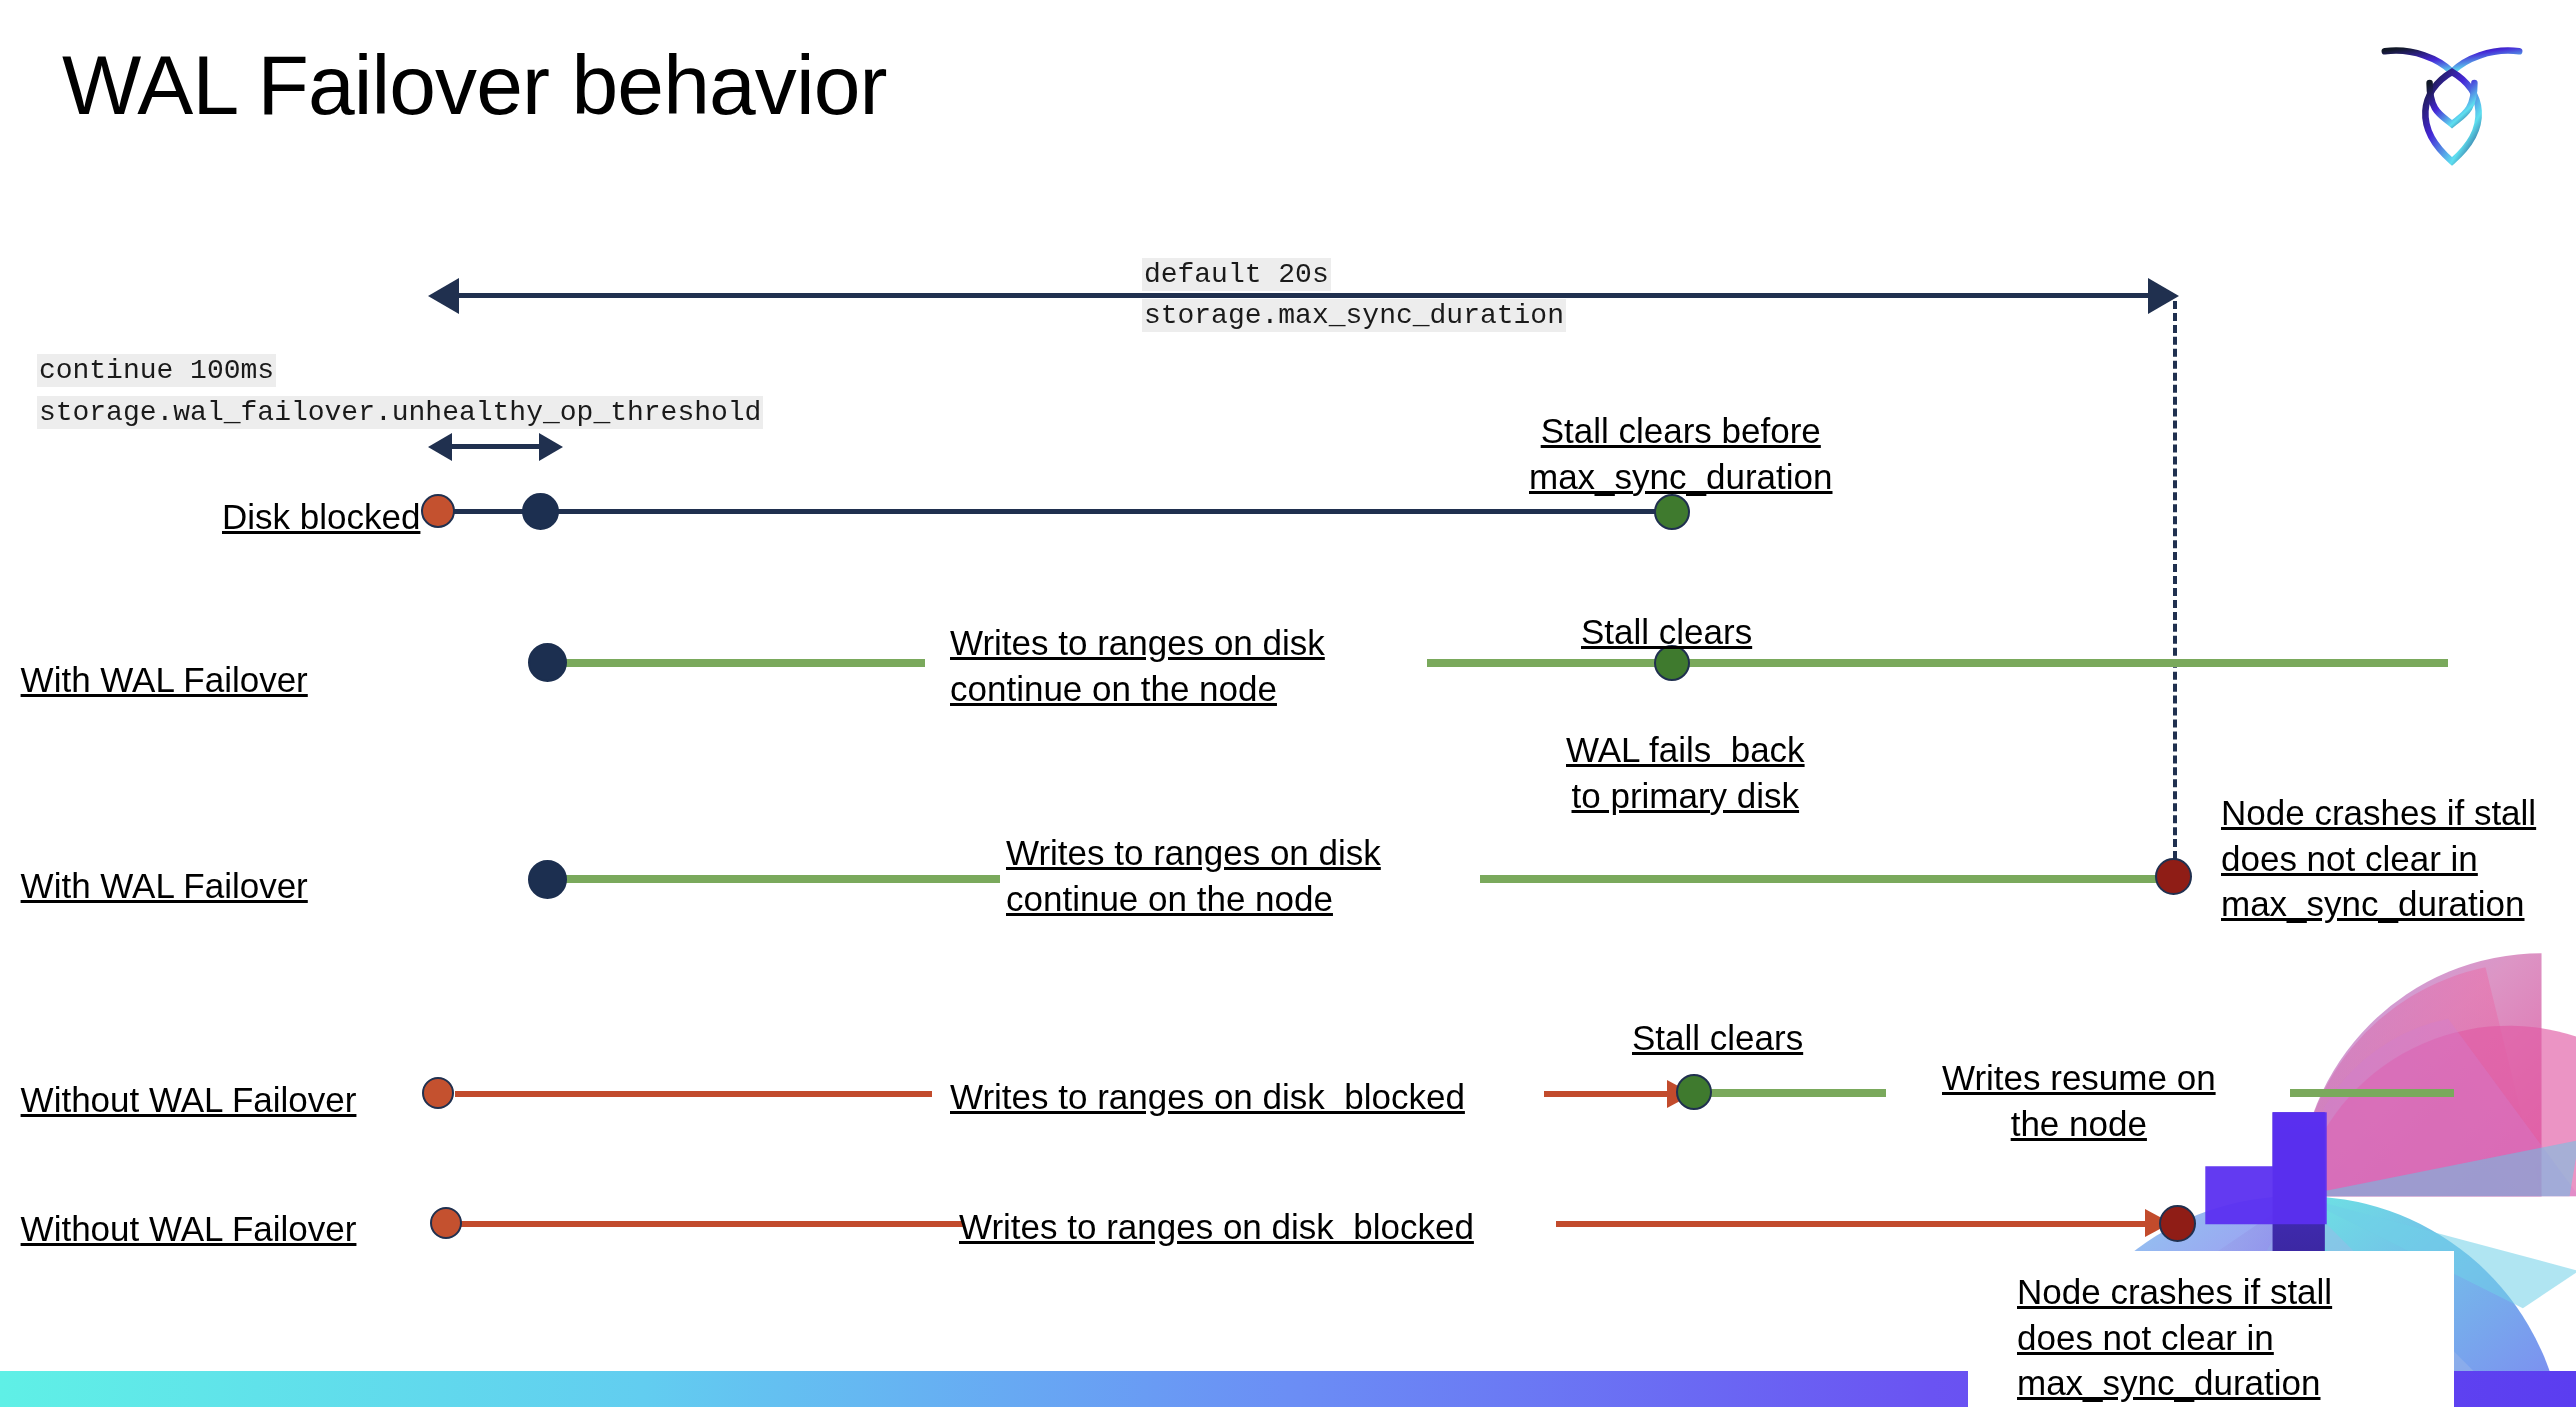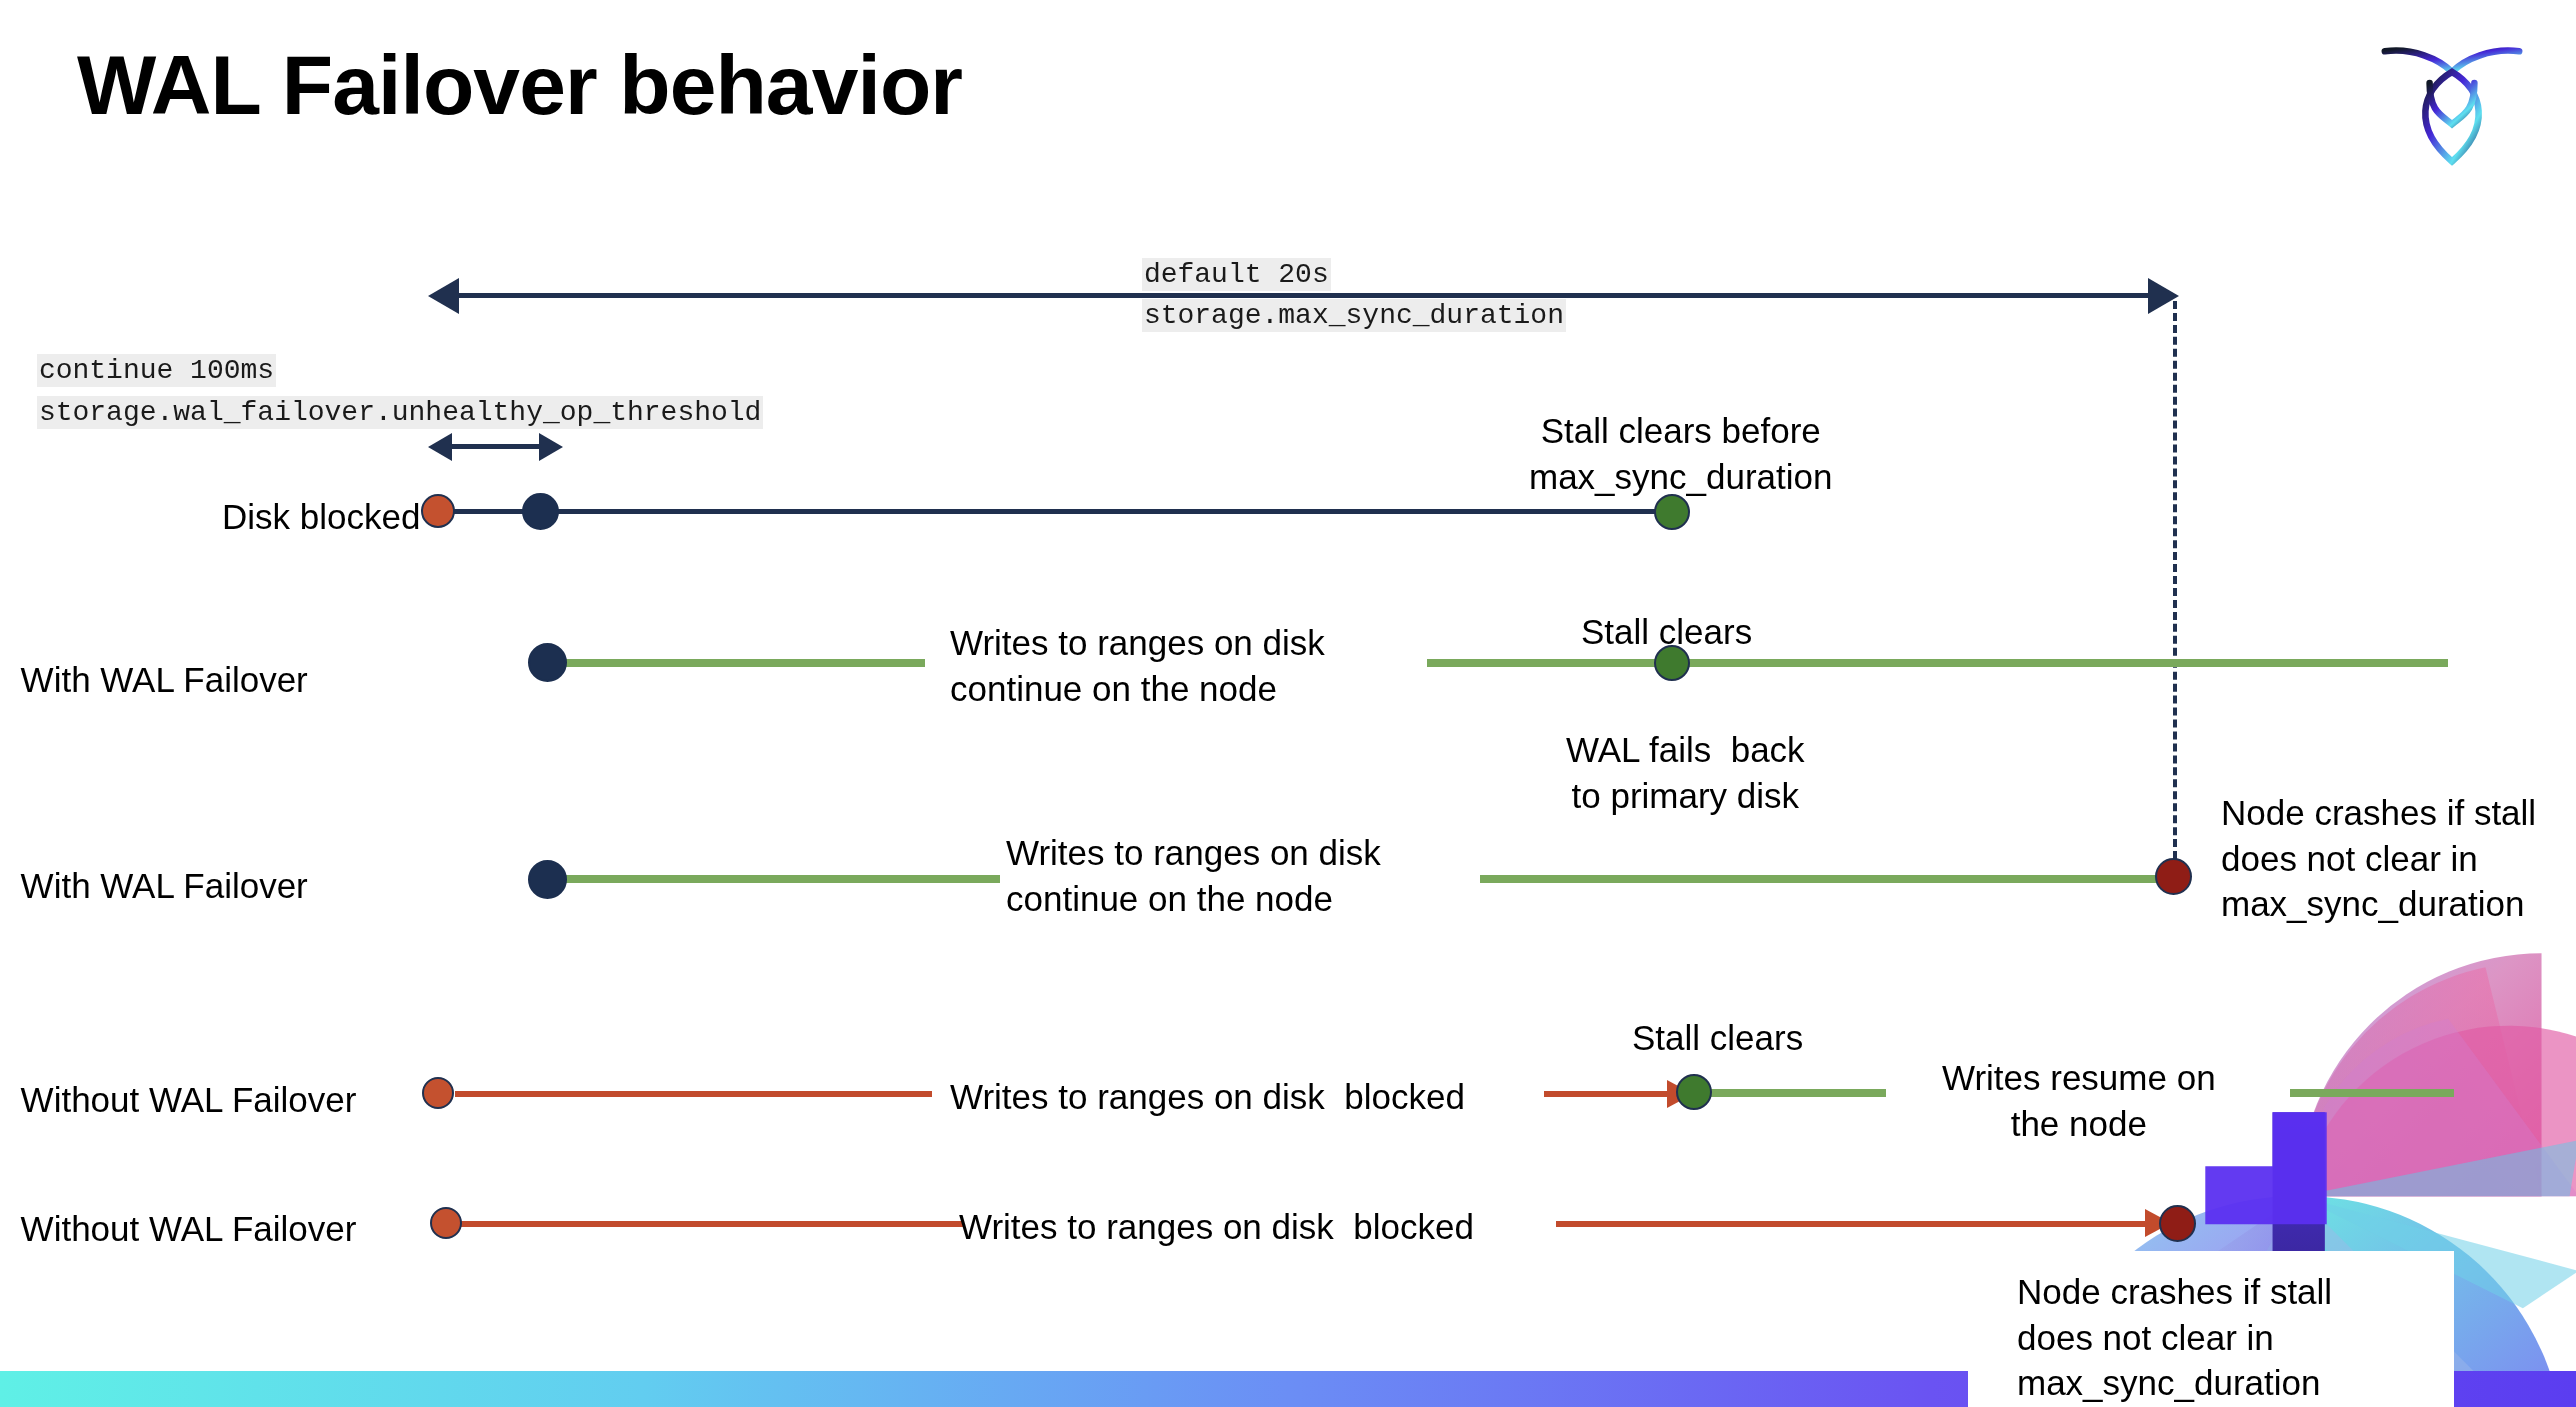--- a/index.html
+++ b/index.html
@@ -15,8 +15,8 @@
   
   #page-title{
     position:absolute;left:62px;top:37px;
-    font-size:84px;font-weight:bold;letter-spacing:-0.9px;
-    color:#000;line-height:1.15;white-space:nowrap;margin-left:15px;
+    font-size:84px;font-weight:normal;letter-spacing:-0.9px;
+    color:#000;line-height:1.15;white-space:nowrap;
   }
 
   

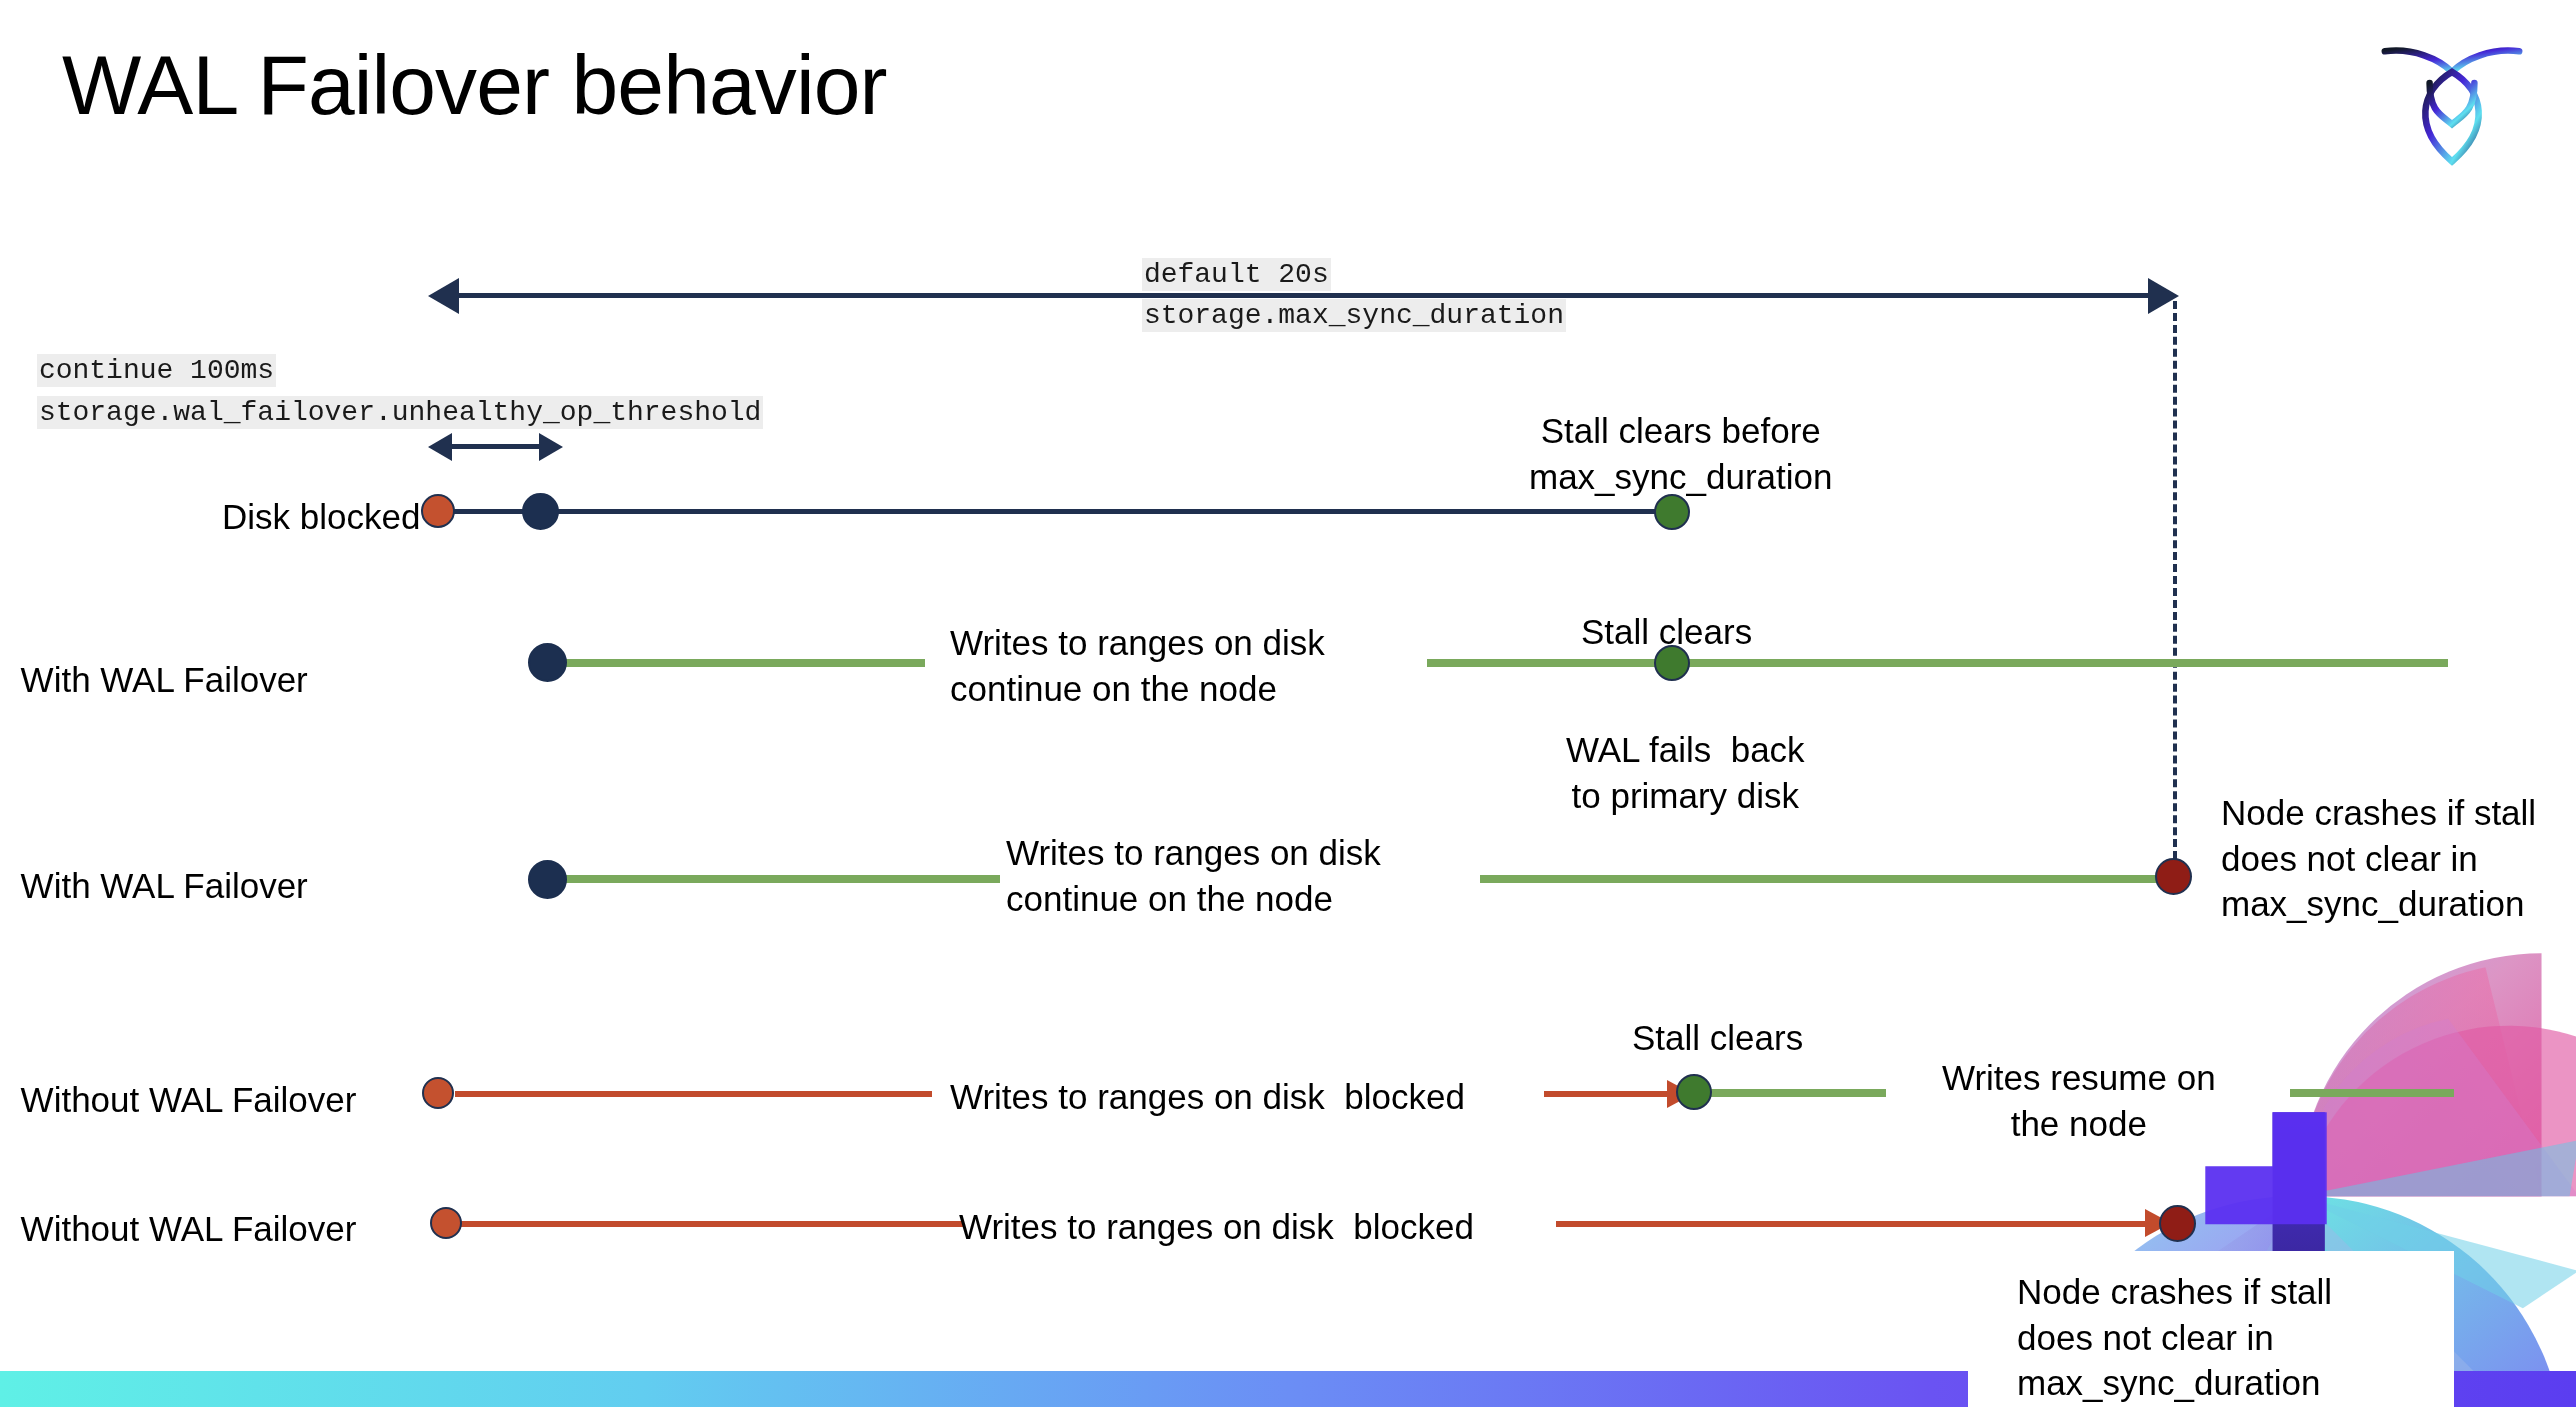--- a/index.html
+++ b/index.html
@@ -33,7 +33,7 @@
   }
 
   
-  .txt{position:absolute;color:#000;line-height:1.30;white-space:pre;}
+  .txt{position:absolute;color:#000;line-height:1.30;white-space:pre;text-decoration:underline;}
   .t-lbl{font-size:35px;}
   .t-note{font-size:35px;}
   .t-cap{font-size:35px;}

